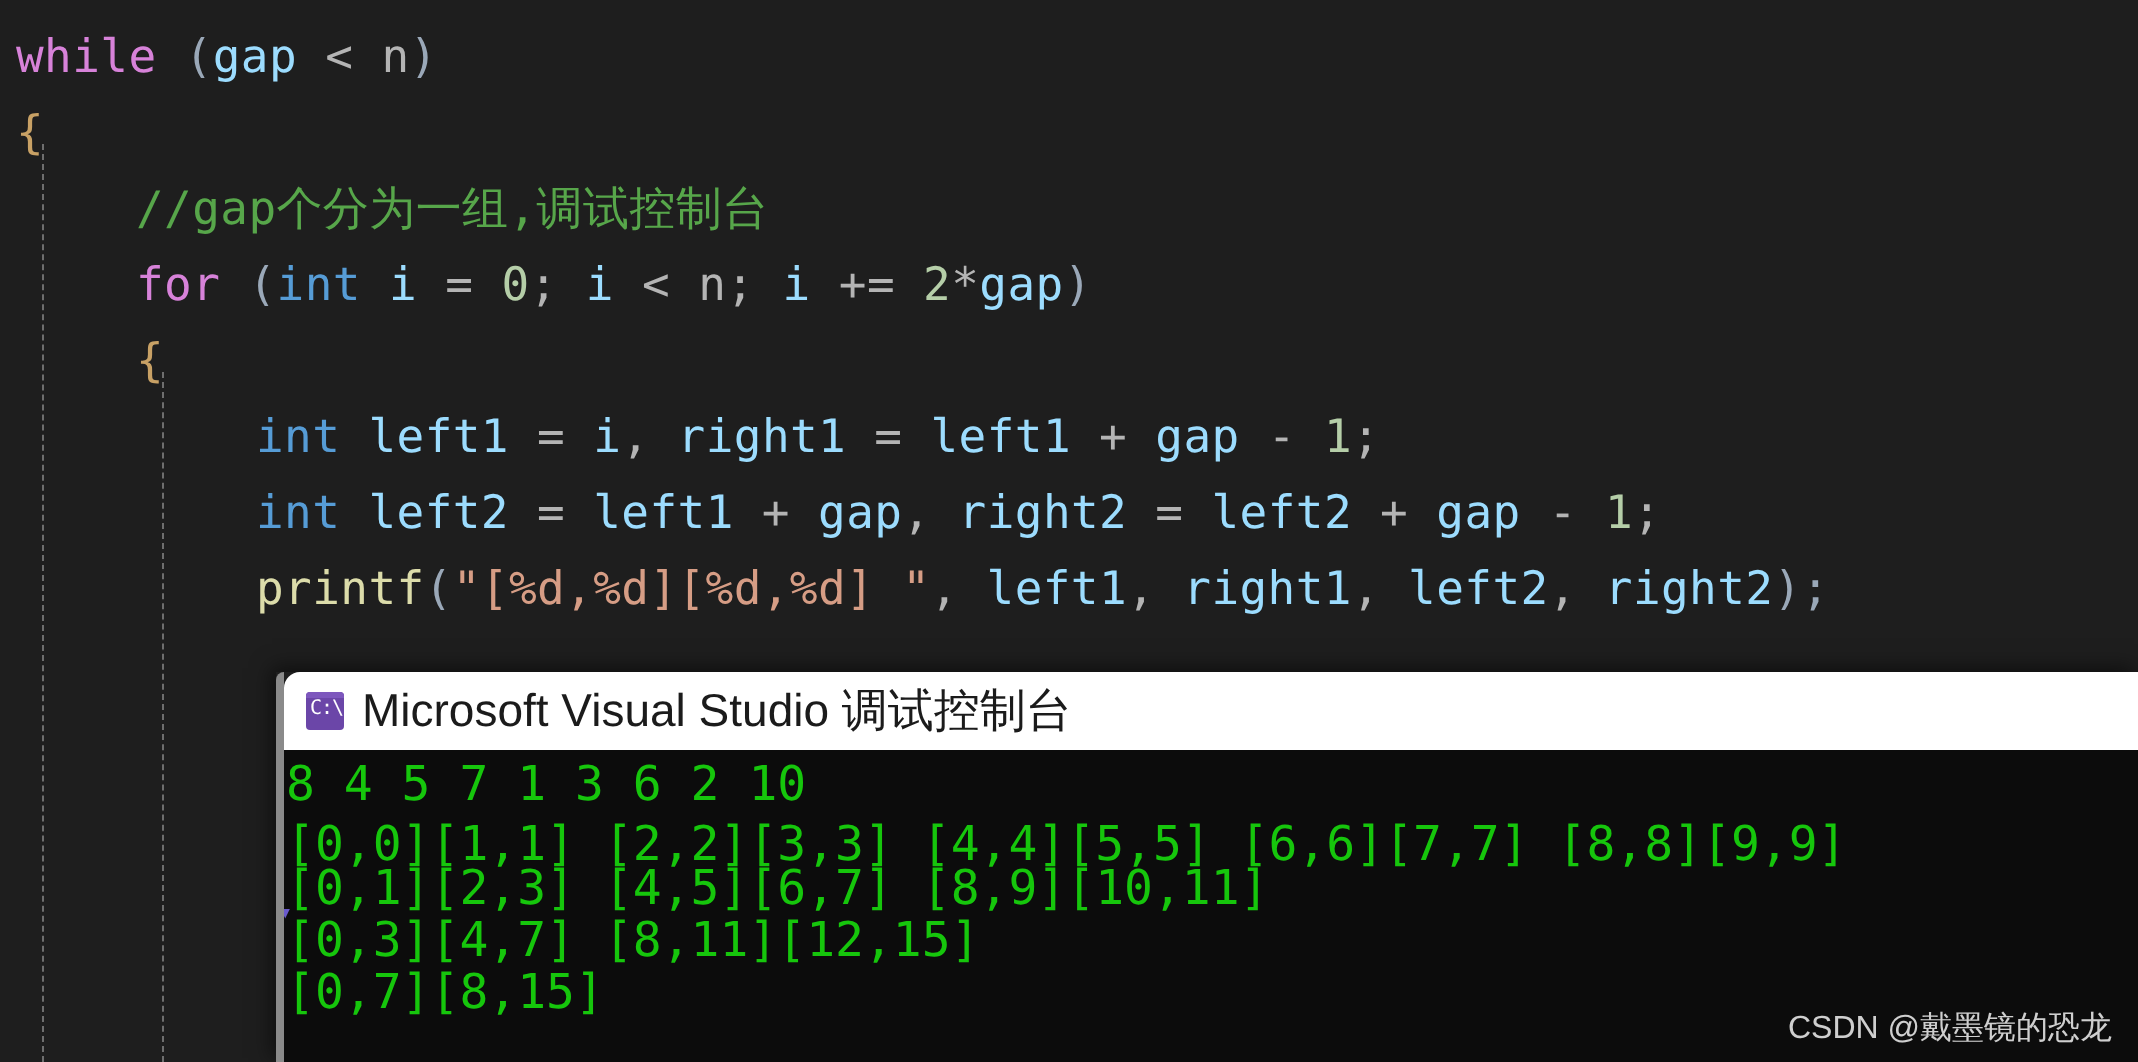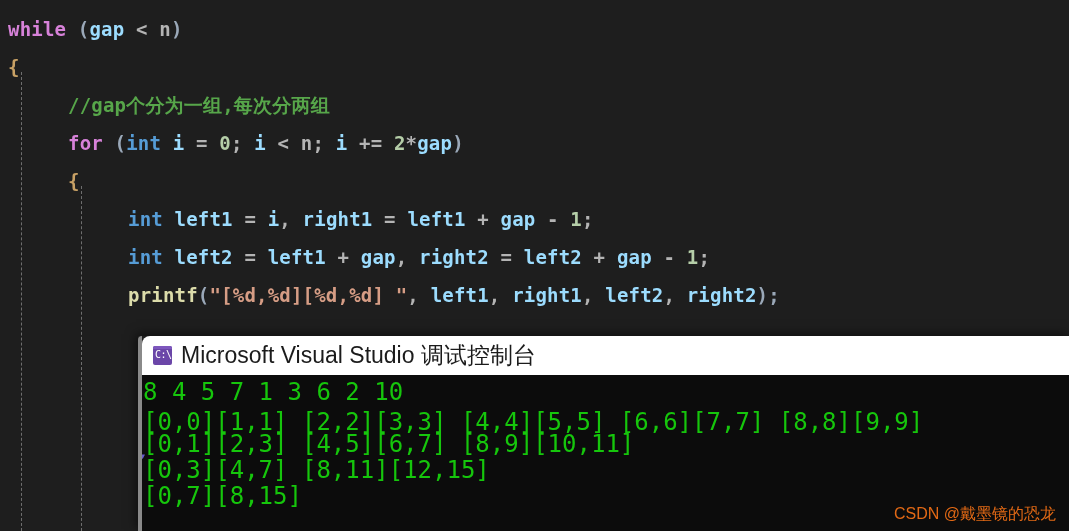--- a/index.html
+++ b/index.html
@@ -31,10 +31,9 @@
     line-height: 38px;
     white-space: pre;
     font-family: "DejaVu Sans Mono", monospace;
-    font-size: 19px;
+    font-size: 23px;
     letter-spacing: 0.2px;
     color: #d4d4d4;
-    font-weight: bold;
   }
 
   .ind { display: inline-block; }

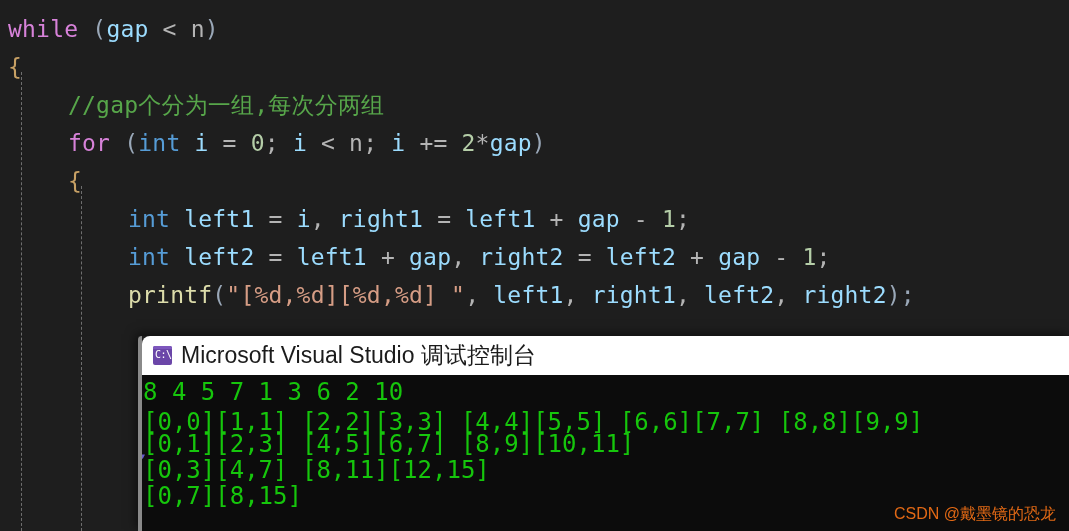--- a/index.html
+++ b/index.html
@@ -169,7 +169,7 @@
   <div id="code-lines">
       <div class="code-line" style="top: 10px;"><span class="ind" style="width: 8px;"></span><span class="kw">while</span><span class="plain"> </span><span class="punct">(</span><span class="var">gap</span><span class="op"> &lt; </span><span class="plain">n</span><span class="punct">)</span></div>
       <div class="code-line" style="top: 48px;"><span class="ind" style="width: 8px;"></span><span class="brace">{</span></div>
-      <div class="code-line" style="top: 86px;"><span class="ind" style="width: 68px;"></span><span class="comment">//gap个分为一组,每次分两组</span></div>
+      <div class="code-line" style="top: 86px;"><span class="ind" style="width: 68px;"></span><span class="comment">//gap个分为一组,调试控制台</span></div>
       <div class="code-line" style="top: 124px;"><span class="ind" style="width: 68px;"></span><span class="kw">for</span><span class="plain"> </span><span class="punct">(</span><span class="type">int</span><span class="plain"> </span><span class="var">i</span><span class="op"> = </span><span class="num">0</span><span class="op">; </span><span class="var">i</span><span class="op"> &lt; </span><span class="plain">n</span><span class="op">; </span><span class="var">i</span><span class="op"> += </span><span class="num">2</span><span class="op">*</span><span class="var">gap</span><span class="punct">)</span></div>
       <div class="code-line" style="top: 162px;"><span class="ind" style="width: 68px;"></span><span class="brace">{</span></div>
       <div class="code-line" style="top: 200px;"><span class="ind" style="width: 128px;"></span><span class="type">int</span><span class="plain"> </span><span class="var">left1</span><span class="op"> = </span><span class="var">i</span><span class="op">, </span><span class="var">right1</span><span class="op"> = </span><span class="var">left1</span><span class="op"> + </span><span class="var">gap</span><span class="op"> - </span><span class="num">1</span><span class="op">;</span></div>

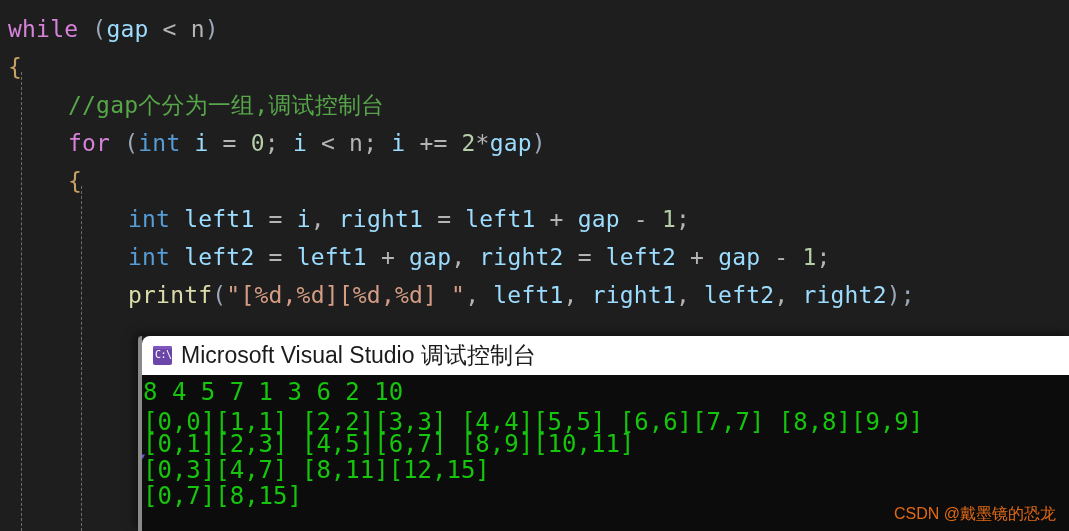--- a/index.html
+++ b/index.html
@@ -151,7 +151,7 @@
     position: absolute;
     right: 13px;
     bottom: 6px;
-    color: #f97316;
+    color: #e5e5e5;
     font-family: "Liberation Sans", "DejaVu Sans", sans-serif;
     font-size: 16px;
     white-space: nowrap;

